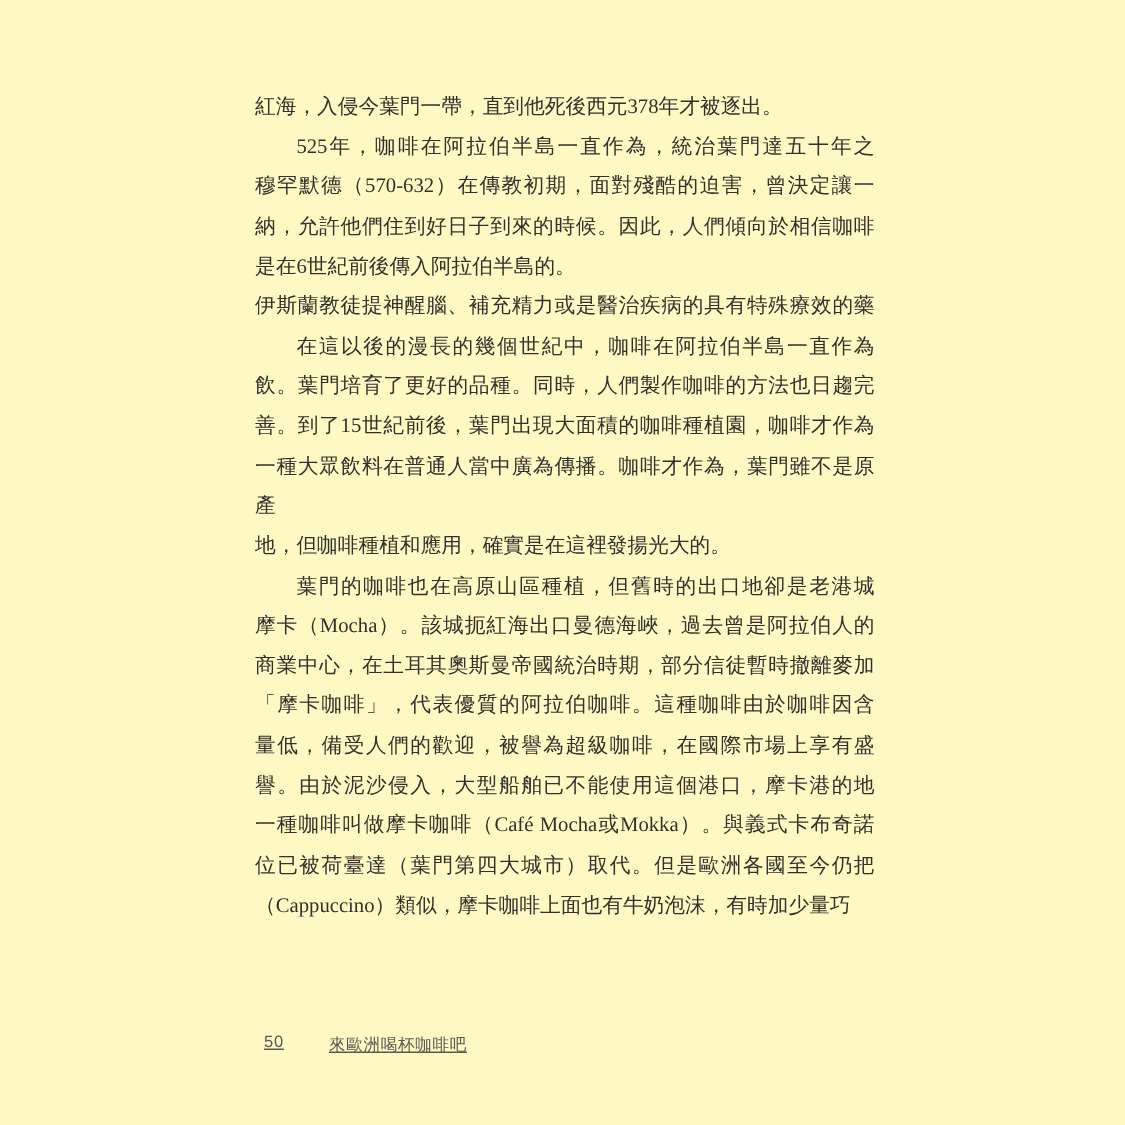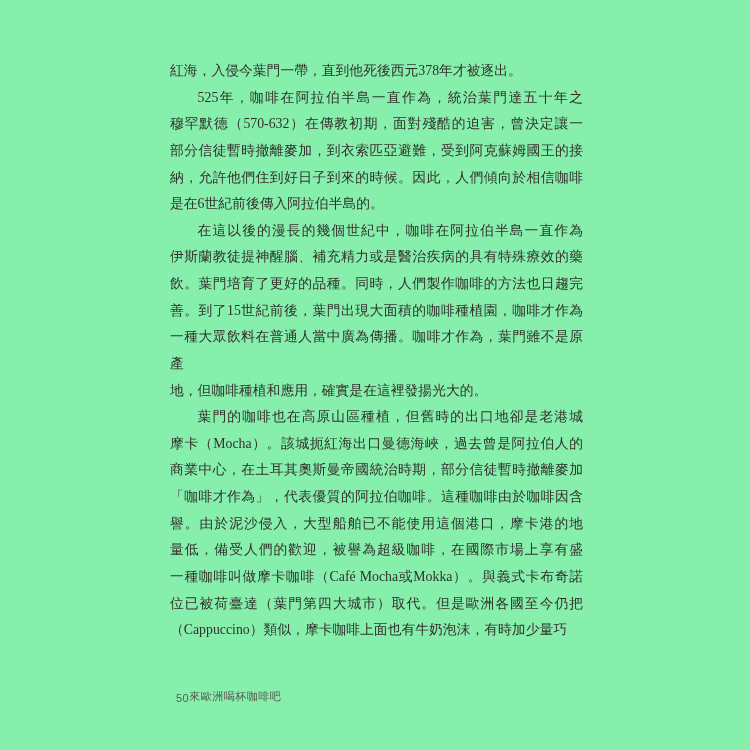--- a/index.html
+++ b/index.html
@@ -11,7 +11,7 @@
     position: relative;
     width: 750px;
     height: 750px;
-    background: #86efac;
+    background: #fef9c3;
     overflow: hidden;
     font-family: "Liberation Serif", "DejaVu Serif", serif;
   }

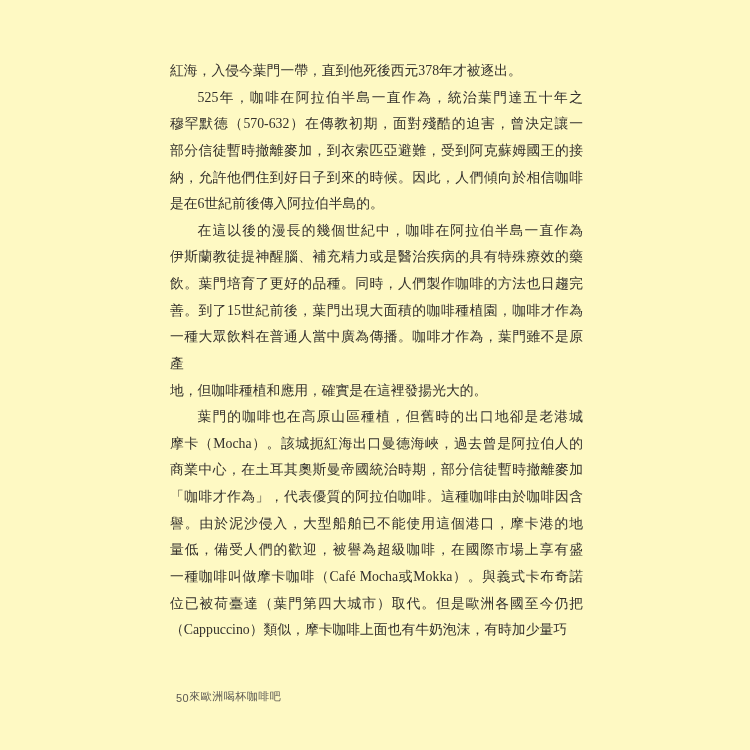--- a/index.html
+++ b/index.html
@@ -69,7 +69,6 @@
       <div class="para">
         <div class="line just indent">525年，咖啡在阿拉伯半島一直作為，統治葉門達五十年之</div>
         <div class="line just">穆罕默德（570-632）在傳教初期，面對殘酷的迫害，曾決定讓一</div>
-        <div class="line just">部分信徒暫時撤離麥加，到衣索匹亞避難，受到阿克蘇姆國王的接</div>
         <div class="line just">納，允許他們住到好日子到來的時候。因此，人們傾向於相信咖啡</div>
         <div class="line">是在6世紀前後傳入阿拉伯半島的。</div>
       </div>

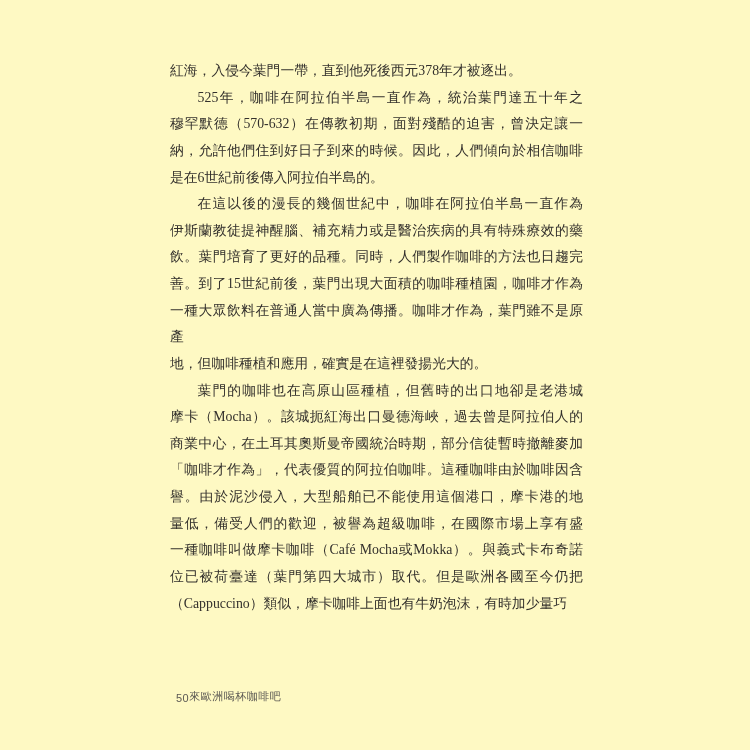--- a/index.html
+++ b/index.html
@@ -73,8 +73,8 @@
         <div class="line">是在6世紀前後傳入阿拉伯半島的。</div>
       </div>
       <div class="para">
+        <div class="line just">伊斯蘭教徒提神醒腦、補充精力或是醫治疾病的具有特殊療效的藥</div>
         <div class="line just indent">在這以後的漫長的幾個世紀中，咖啡在阿拉伯半島一直作為</div>
-        <div class="line just">伊斯蘭教徒提神醒腦、補充精力或是醫治疾病的具有特殊療效的藥</div>
         <div class="line just">飲。葉門培育了更好的品種。同時，人們製作咖啡的方法也日趨完</div>
         <div class="line just">善。到了15世紀前後，葉門出現大面積的咖啡種植園，咖啡才作為</div>
         <div class="line just">一種大眾飲料在普通人當中廣為傳播。咖啡才作為，葉門雖不是原產</div>

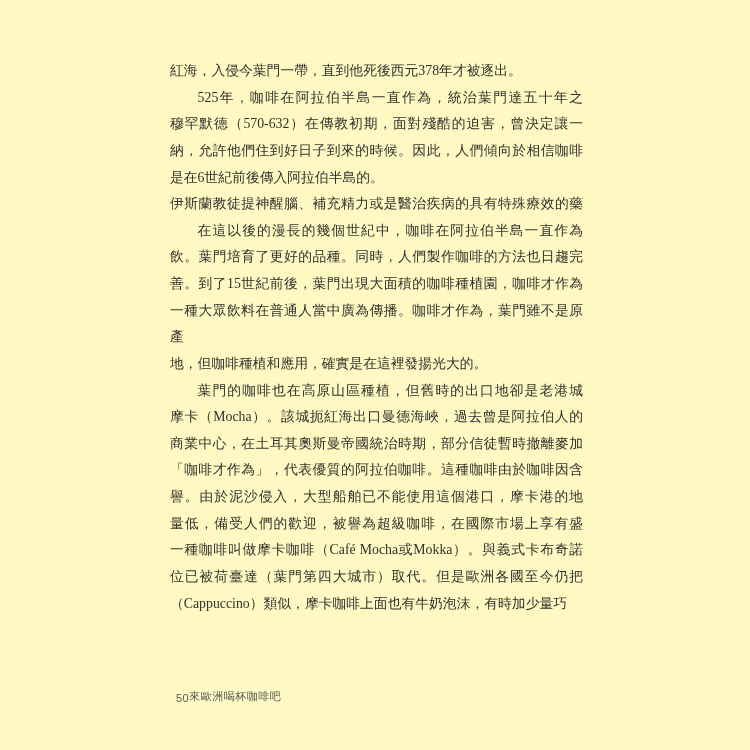--- a/index.html
+++ b/index.html
@@ -84,7 +84,7 @@
         <div class="line just indent">葉門的咖啡也在高原山區種植，但舊時的出口地卻是老港城</div>
         <div class="line just">摩卡（Mocha）。該城扼紅海出口曼德海峽，過去曾是阿拉伯人的</div>
         <div class="line just">商業中心，在土耳其奧斯曼帝國統治時期，部分信徒暫時撤離麥加</div>
-        <div class="line just">「咖啡才作為」，代表優質的阿拉伯咖啡。這種咖啡由於咖啡因含</div>
+        <div class="line just">「摩卡咖啡」，代表優質的阿拉伯咖啡。這種咖啡由於咖啡因含</div>
         <div class="line just">譽。由於泥沙侵入，大型船舶已不能使用這個港口，摩卡港的地</div>
         <div class="line just">量低，備受人們的歡迎，被譽為超級咖啡，在國際市場上享有盛</div>
         <div class="line just">一種咖啡叫做摩卡咖啡（Café Mocha或Mokka）。與義式卡布奇諾</div>

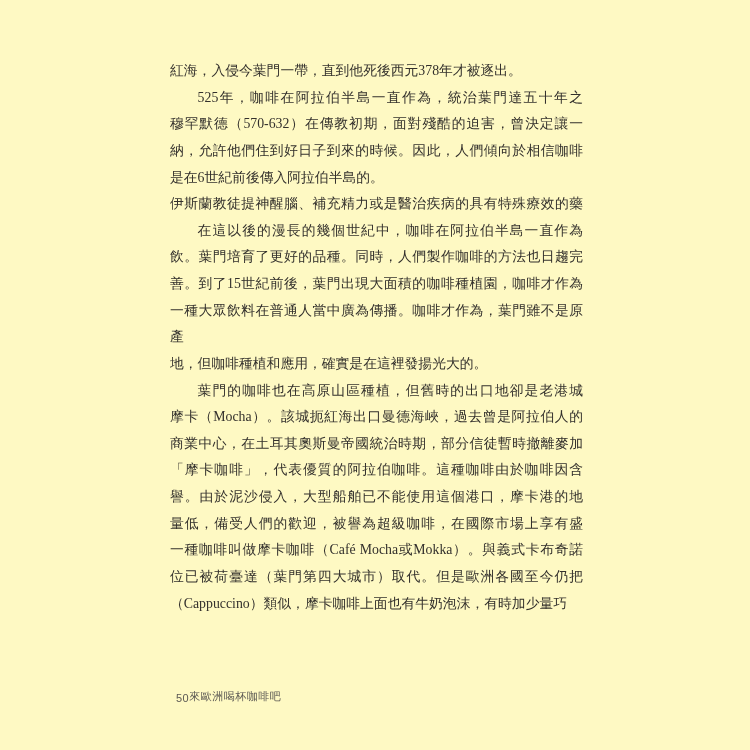--- a/index.html
+++ b/index.html
@@ -85,8 +85,8 @@
         <div class="line just">摩卡（Mocha）。該城扼紅海出口曼德海峽，過去曾是阿拉伯人的</div>
         <div class="line just">商業中心，在土耳其奧斯曼帝國統治時期，部分信徒暫時撤離麥加</div>
         <div class="line just">「摩卡咖啡」，代表優質的阿拉伯咖啡。這種咖啡由於咖啡因含</div>
+        <div class="line just">量低，備受人們的歡迎，被譽為超級咖啡，在國際市場上享有盛</div>
         <div class="line just">譽。由於泥沙侵入，大型船舶已不能使用這個港口，摩卡港的地</div>
-        <div class="line just">量低，備受人們的歡迎，被譽為超級咖啡，在國際市場上享有盛</div>
         <div class="line just">一種咖啡叫做摩卡咖啡（Café Mocha或Mokka）。與義式卡布奇諾</div>
         <div class="line just">位已被荷臺達（葉門第四大城市）取代。但是歐洲各國至今仍把</div>
         <div class="line">（Cappuccino）類似，摩卡咖啡上面也有牛奶泡沫，有時加少量巧</div>

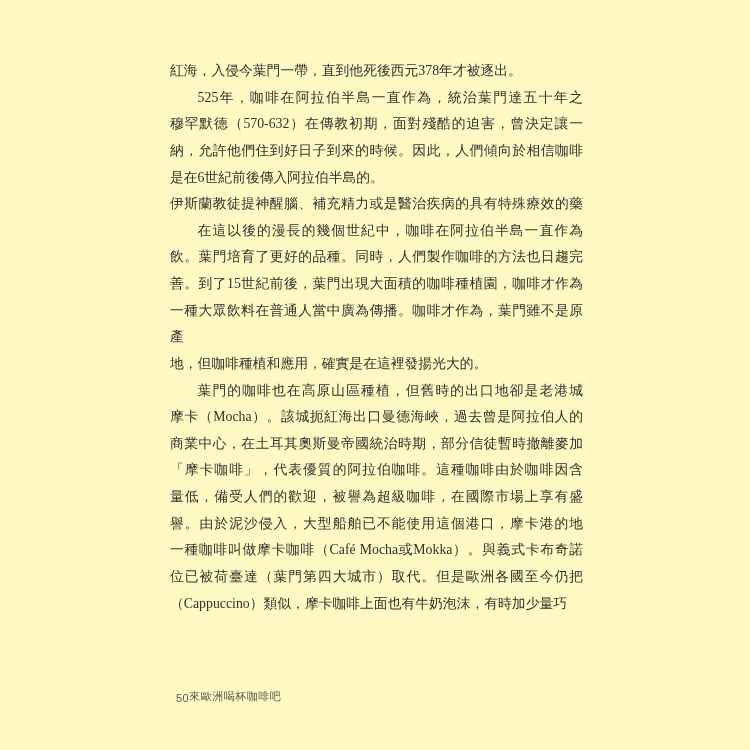--- a/index.html
+++ b/index.html
@@ -43,9 +43,11 @@
     left: 176px;
     top: 689px;
     display: flex;
-    align-items: flex-end;
+    align-items: flex-start;
+    gap: 30px;
     font-family: "Liberation Sans", "DejaVu Sans", sans-serif;
     color: #5b5853;
+    text-decoration: underline;
   }
   .footer .page-number {
     font-size: 11px;

